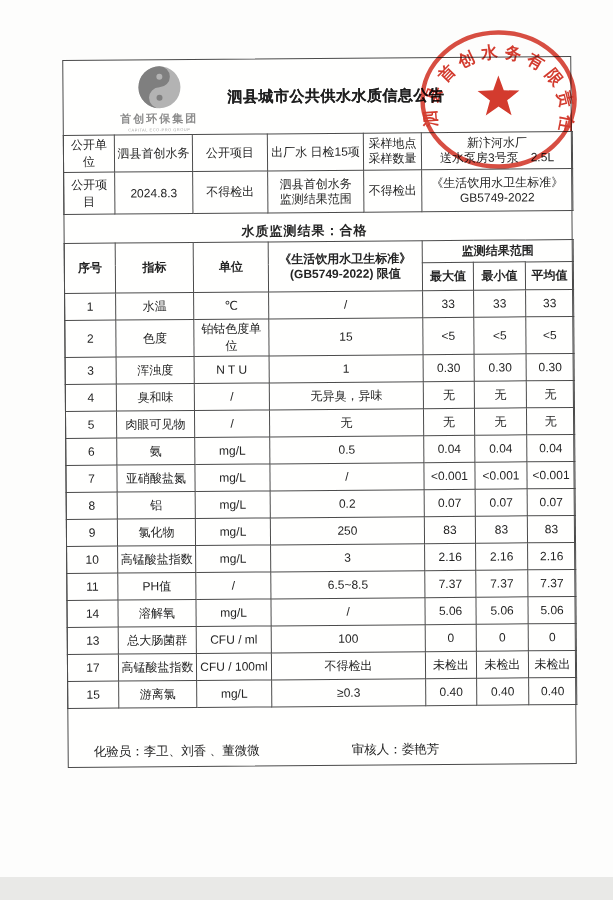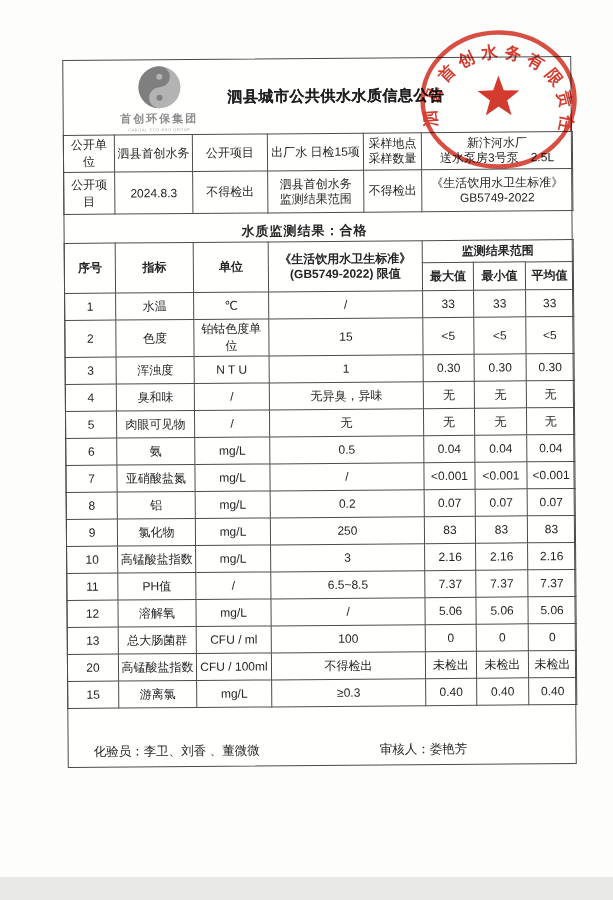--- a/index.html
+++ b/index.html
@@ -242,7 +242,7 @@
             <td>7.37</td>
           </tr>
           <tr>
-            <td>12</td>
+            <td>14</td>
             <td>溶解氧</td>
             <td>mg/L</td>
             <td>/</td>

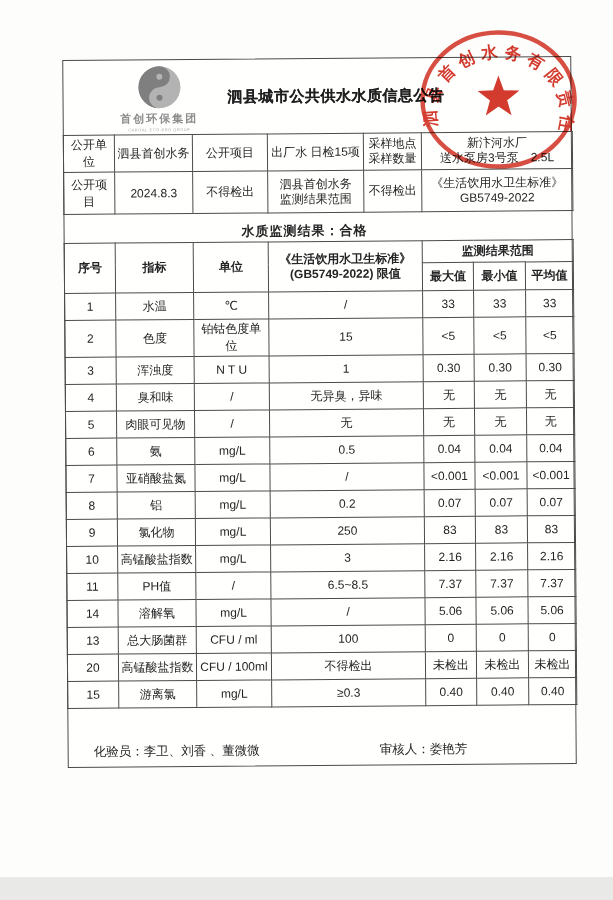--- a/index.html
+++ b/index.html
@@ -260,7 +260,7 @@
             <td>0</td>
           </tr>
           <tr>
-            <td>20</td>
+            <td>17</td>
             <td>高锰酸盐指数</td>
             <td>CFU / 100ml</td>
             <td>不得检出</td>

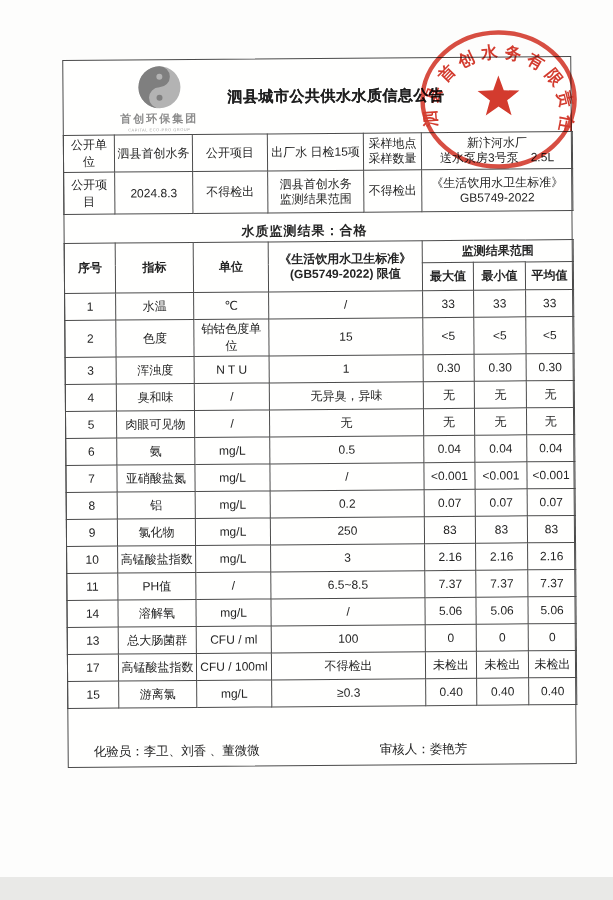--- a/index.html
+++ b/index.html
@@ -37,7 +37,7 @@
   .footer { position:absolute; left:0; bottom:5px; width:509px; height:18px;
     font-size:12.5px; color:#242424; }
   .footer .testers { position:absolute; left:25px; }
-  .footer .reviewer { position:absolute; left:311px;font-family:Liberation Serif, serif; }
+  .footer .reviewer { position:absolute; left:283px;font-family:Liberation Serif, serif; }
 </style>
 </head>
 <body>

